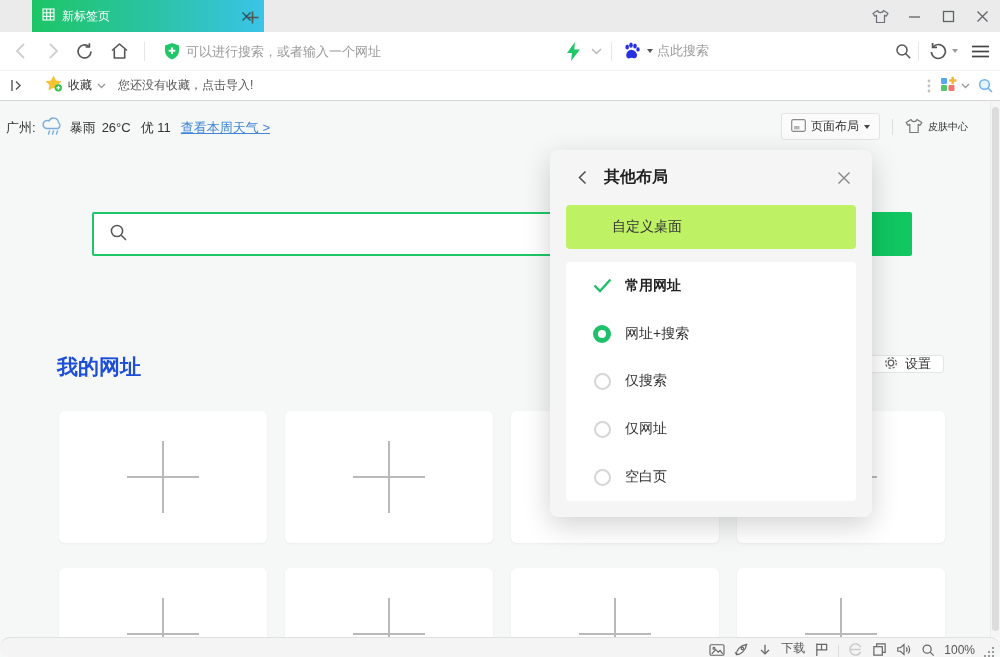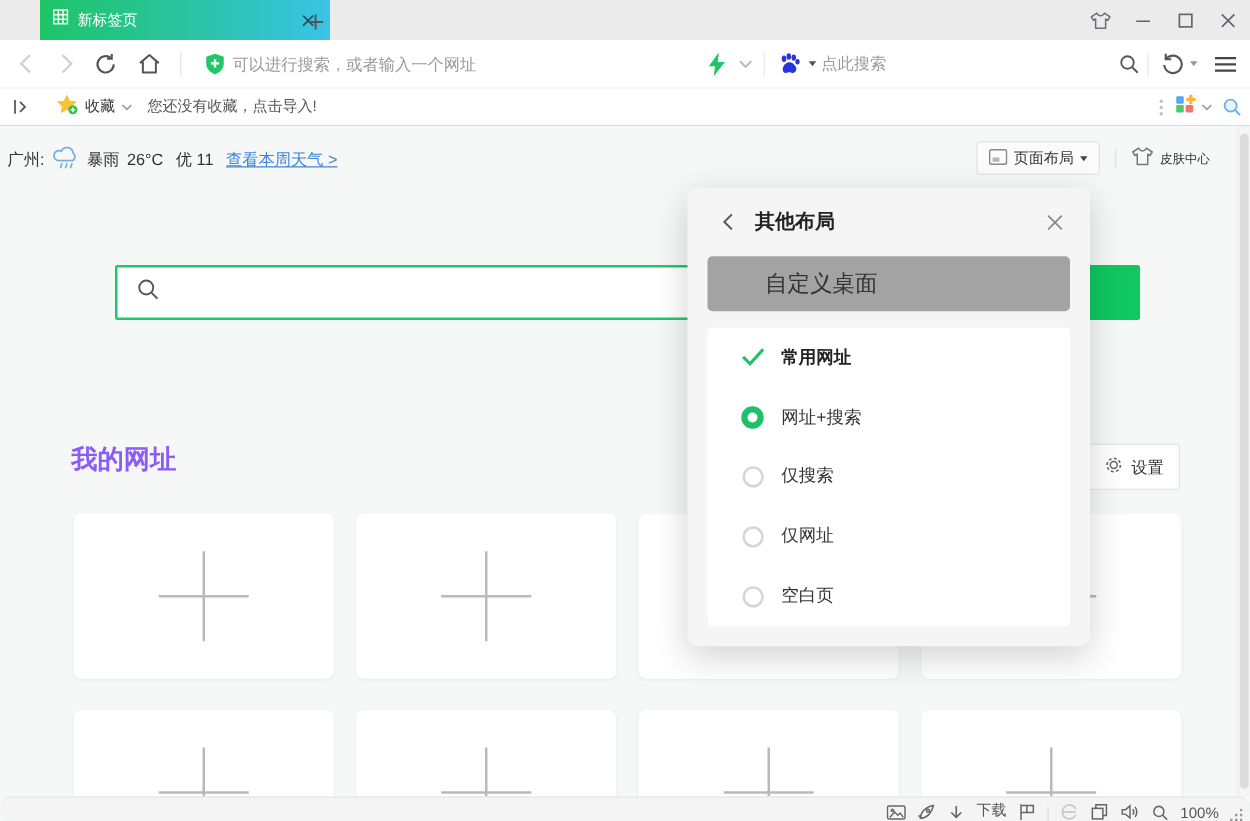--- a/index.html
+++ b/index.html
@@ -70,8 +70,8 @@
   .popup-header { position:relative; height:55px; display:flex; align-items:center; padding:0 18px 0 22px; }
   .popup-title { font-size:16px; font-weight:bold; color:#222; margin-left:12px; flex:1; }
   .popup-back, .popup-close { display:flex; align-items:center; justify-content:center; width:20px; height:20px; cursor:pointer; }
-  .popup-card1 { position:absolute; left:16px; right:16px; top:55px; height:44px; background:#a3a3a3; border-radius:4px;
-                 display:flex; align-items:center; padding-left:46px; font-size:18px; color:#333; cursor:pointer; }
+  .popup-card1 { position:absolute; left:16px; right:16px; top:55px; height:44px; background:#bef264; border-radius:4px;
+                 display:flex; align-items:center; padding-left:46px; font-size:14px; color:#333; cursor:pointer; }
   .popup-card2 { position:absolute; left:16px; right:16px; top:112px; height:239px; background:#fff; border-radius:4px;
                  display:flex; flex-direction:column; }
   .opt-row { flex:1; display:flex; align-items:center; padding-left:26px; cursor:pointer; }

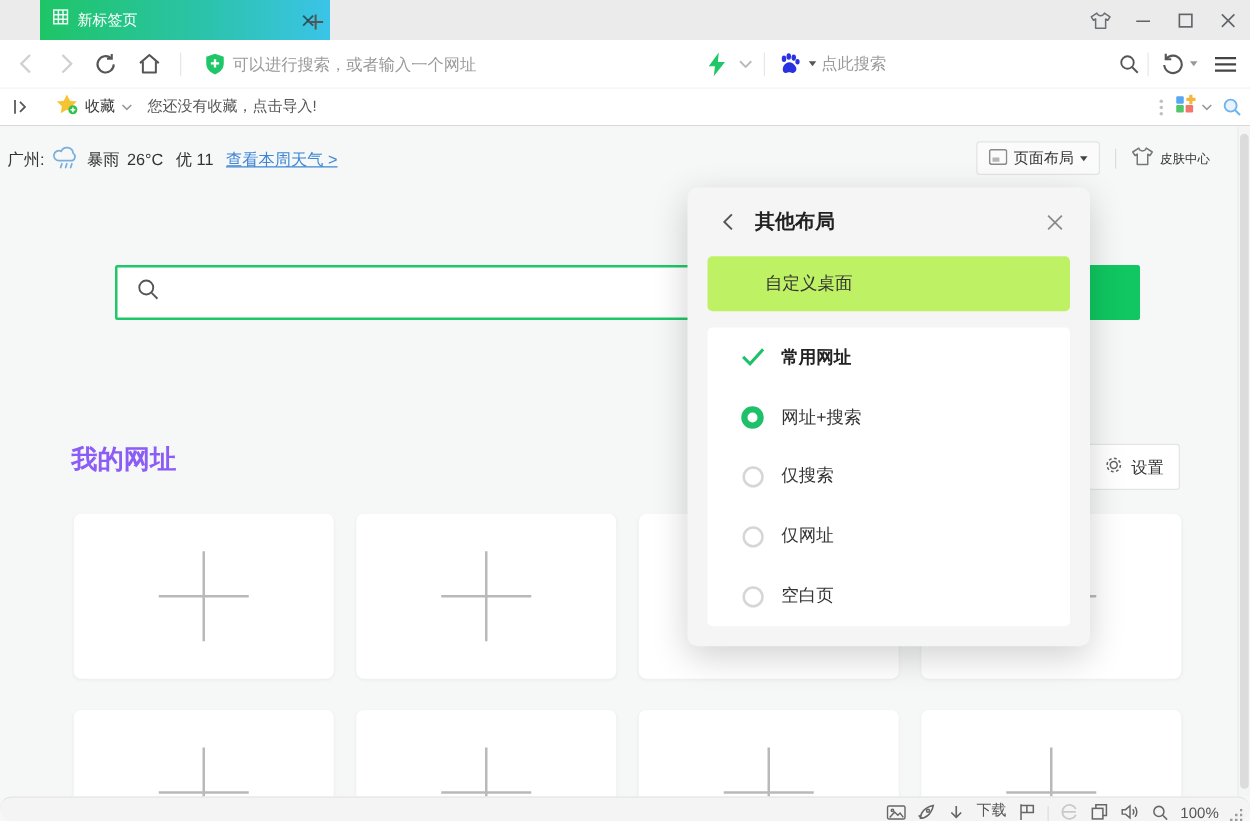--- a/index.html
+++ b/index.html
@@ -54,7 +54,7 @@
                border:2px solid #1fc768; border-radius:2px; display:flex; align-items:center; padding-left:15px; }
   .search-btn { position:absolute; left:844px; top:111px; width:68px; height:44px; background:#10c761; border:none; border-radius:2px; cursor:pointer; }
 
-  .section-title { position:absolute; left:57px; top:252px; font-size:21px; font-weight:bold; color:#8b5cf6; }
+  .section-title { position:absolute; left:57px; top:252px; font-size:21px; font-weight:bold; color:#1d4ed8; }
   .settings-btn { position:absolute; left:870px; top:254px; width:74px; height:37px; background:#fff; border:1px solid #e5e5e5;
                   border-radius:3px; display:flex; align-items:center; justify-content:center; gap:6px; font-size:13px; color:#333; cursor:pointer; }
 

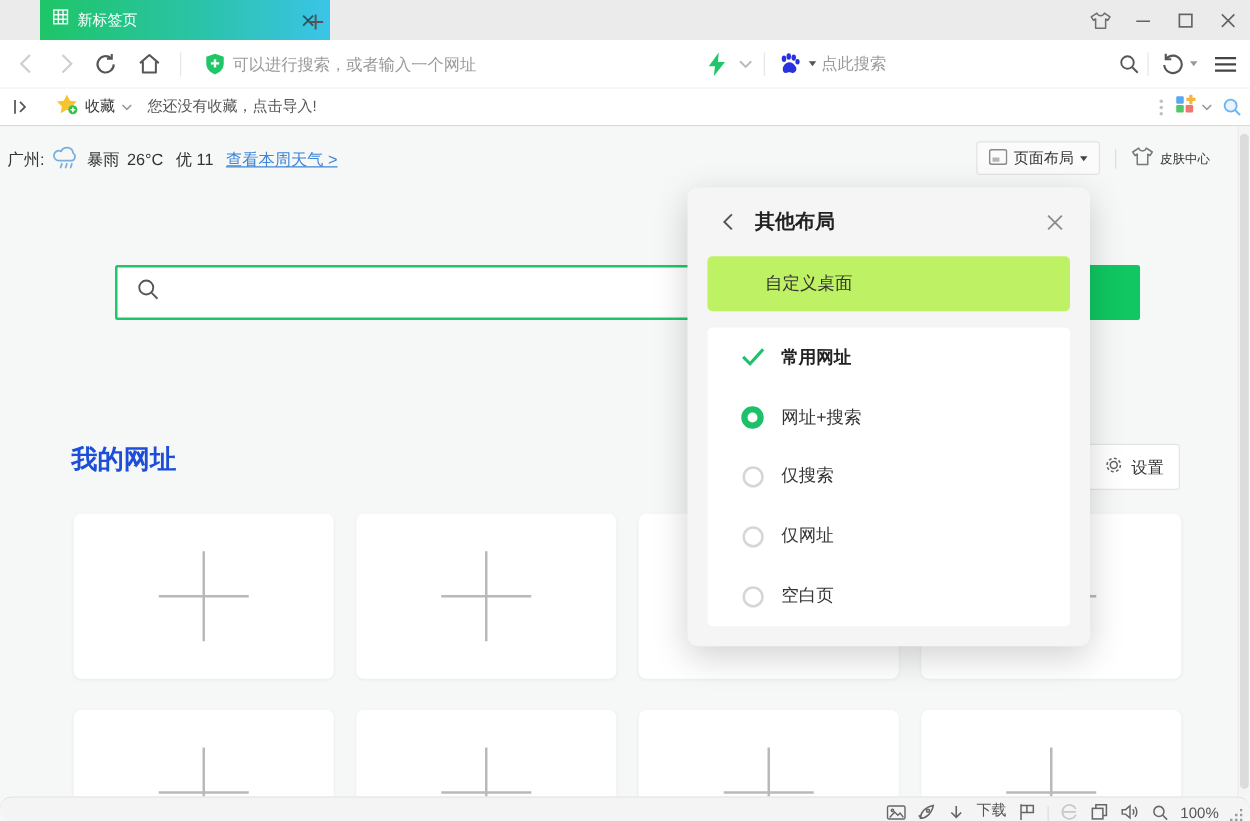--- a/index.html
+++ b/index.html
@@ -55,7 +55,7 @@
   .search-btn { position:absolute; left:844px; top:111px; width:68px; height:44px; background:#10c761; border:none; border-radius:2px; cursor:pointer; }
 
   .section-title { position:absolute; left:57px; top:252px; font-size:21px; font-weight:bold; color:#1d4ed8; }
-  .settings-btn { position:absolute; left:870px; top:254px; width:74px; height:37px; background:#fff; border:1px solid #e5e5e5;
+  .settings-btn { position:absolute; left:870px; top:254px; width:74px; height:18px; background:#fff; border:1px solid #e5e5e5;
                   border-radius:3px; display:flex; align-items:center; justify-content:center; gap:6px; font-size:13px; color:#333; cursor:pointer; }
 
   .tile { position:absolute; width:208px; height:132px; background:#fff; border-radius:6px;

